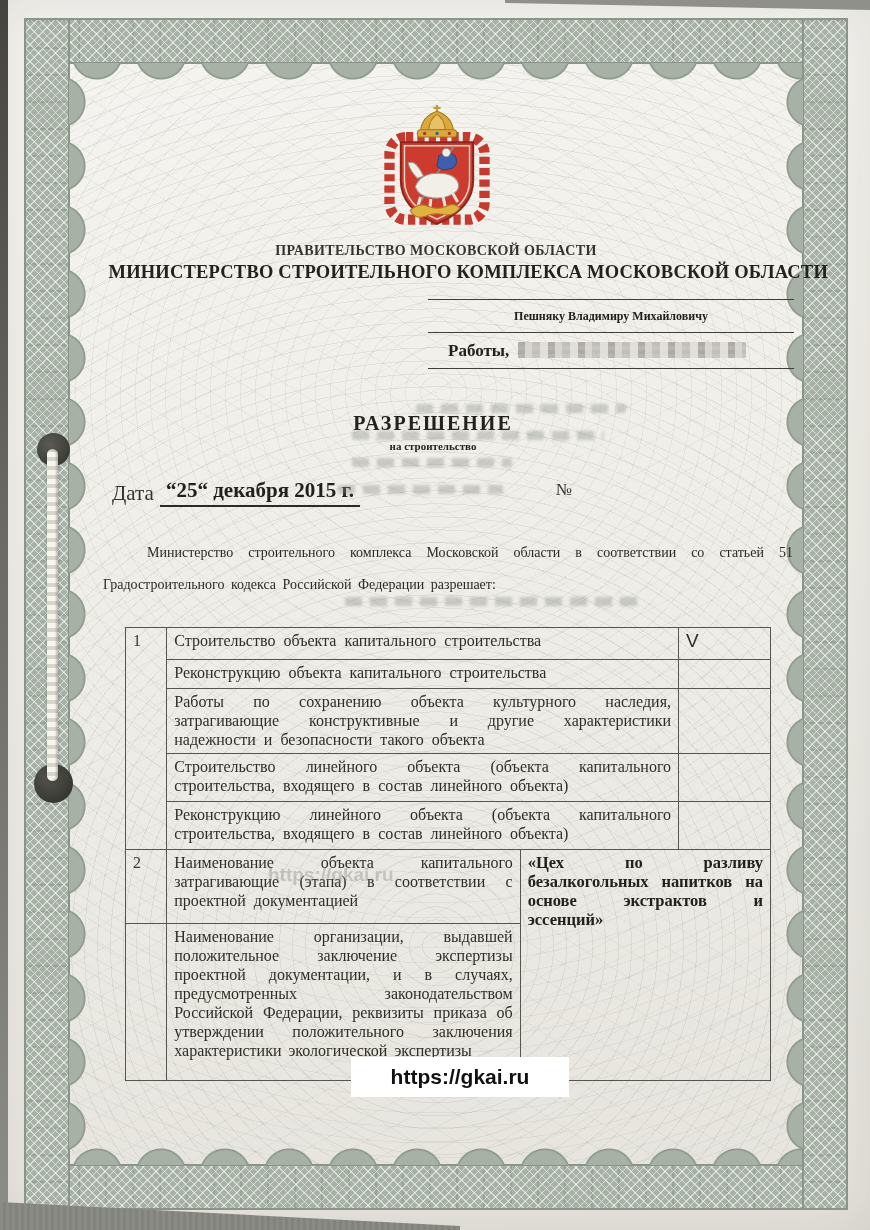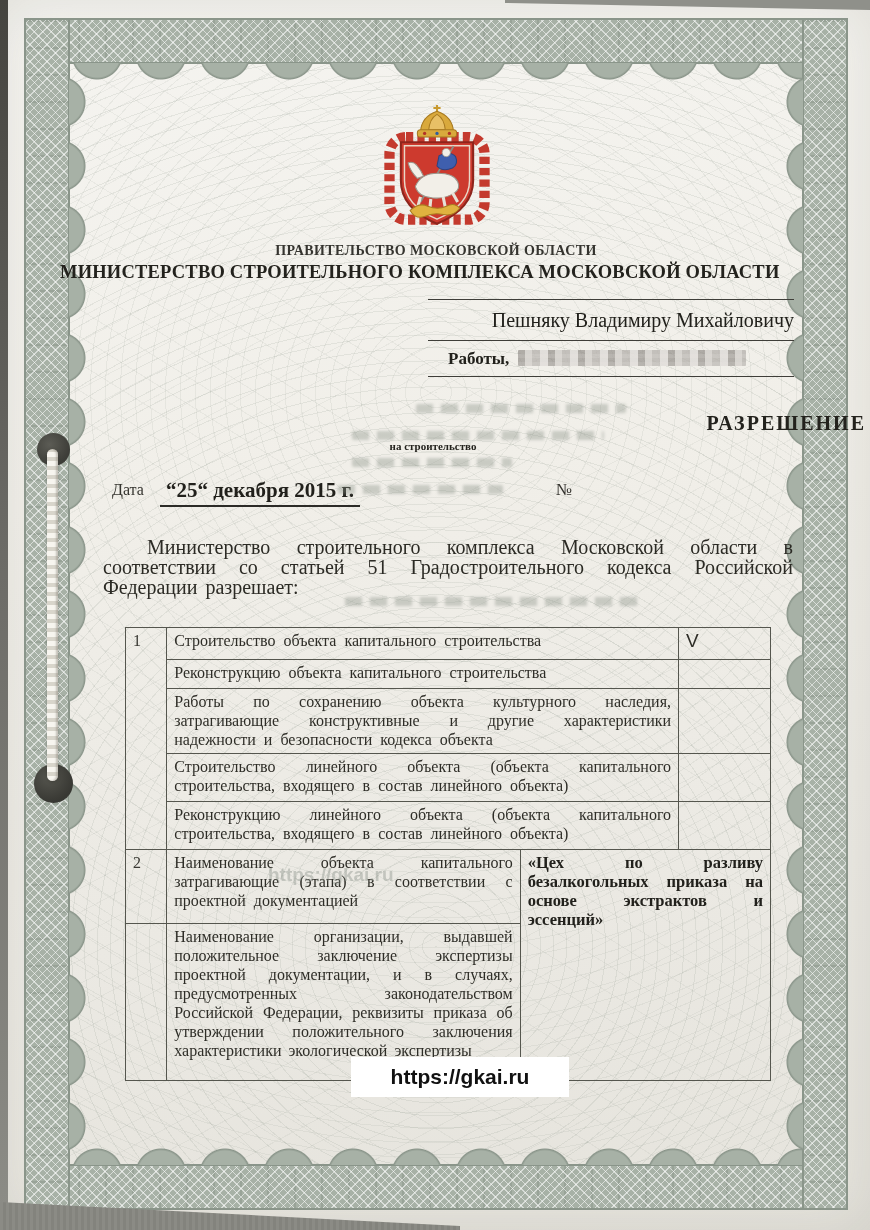--- a/index.html
+++ b/index.html
@@ -75,7 +75,7 @@
   
   .gov-line{position:absolute;left:80px;right:78px;top:243px;text-align:center;
     font-size:14px;font-weight:bold;letter-spacing:.4px;color:#35342f;}
-  .ministry-line{position:absolute;left:60px;right:42px;top:262px;text-align:left;
+  .ministry-line{position:absolute;left:60px;right:42px;top:262px;text-align:right;
     font-size:18.5px;font-weight:bold;letter-spacing:.2px;color:#23221d;}
 
   .addressee{position:absolute;left:428px;top:299px;width:366px;}

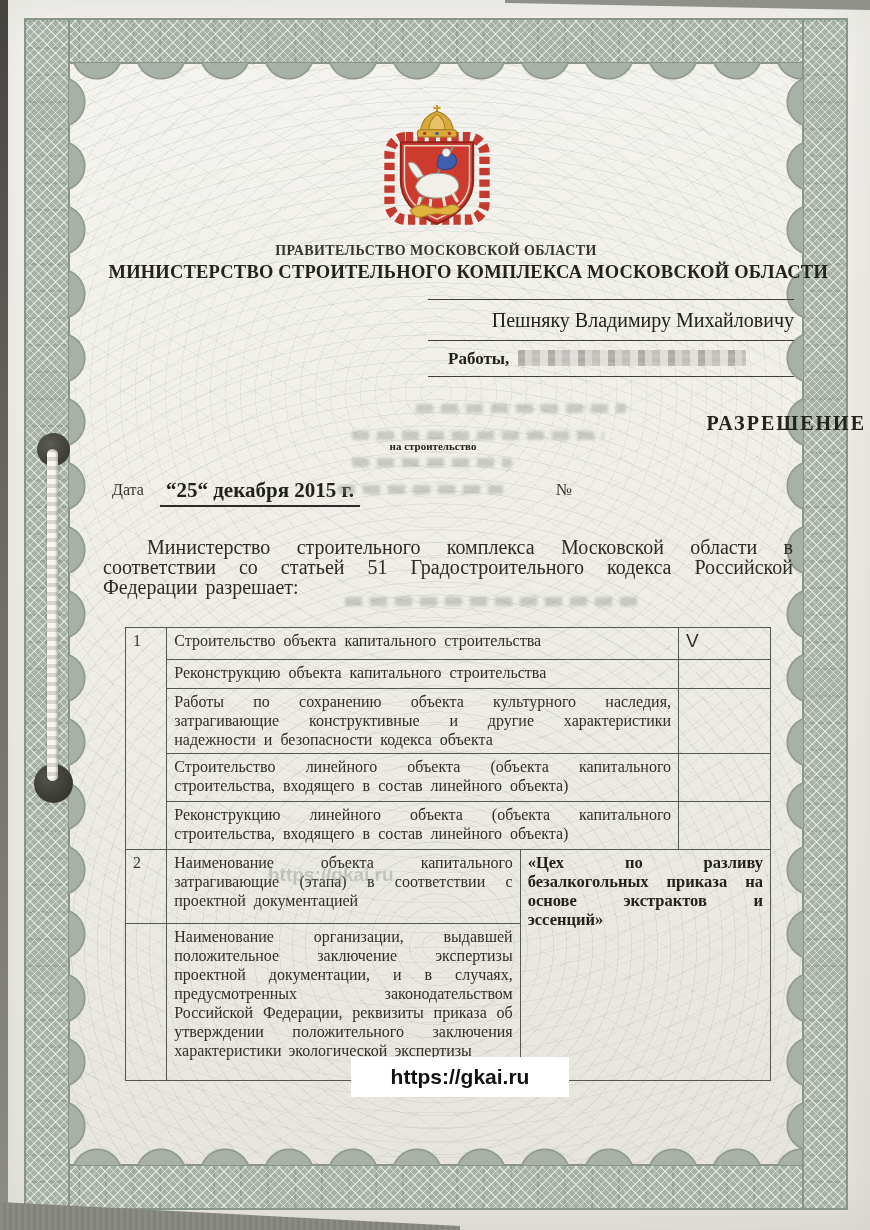--- a/index.html
+++ b/index.html
@@ -80,7 +80,7 @@
 
   .addressee{position:absolute;left:428px;top:299px;width:366px;}
   .addr-rule{height:0;border-top:1.6px solid #3f3e39;}
-  .addr-name{font-size:20px;font-weight:normal;text-align:right;padding:9px 0 8px 0;color:#21201b;}
+  .addr-name{font-size:12px;font-weight:bold;text-align:center;padding:9px 0 8px 0;color:#21201b;}
   .addr-city{font-size:17px;font-weight:bold;text-align:left;padding:8px 0 7px 20px;color:#21201b;}
   .redacted{display:inline-block;height:16px;vertical-align:-2px;border-radius:1px;
     background-image:

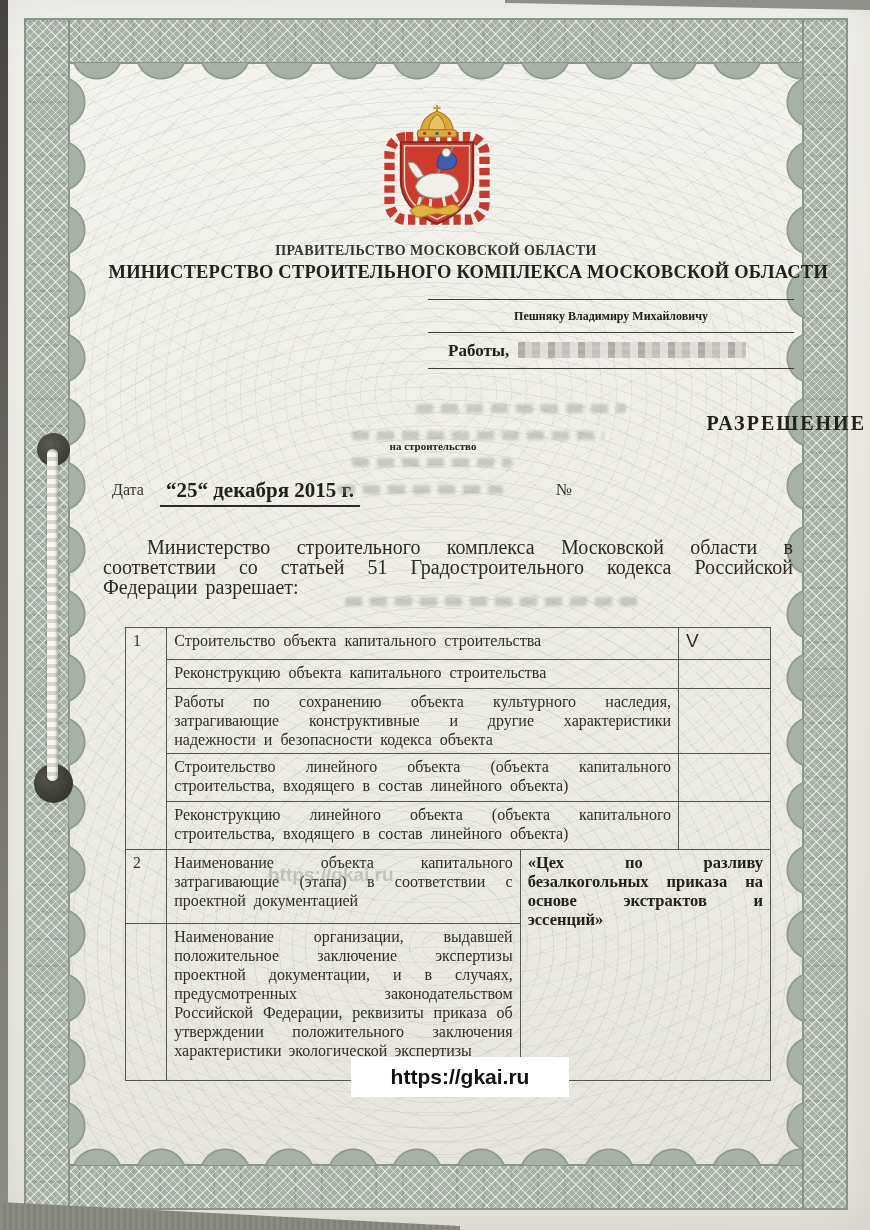--- a/index.html
+++ b/index.html
@@ -89,7 +89,7 @@
   .address-redacted{width:228px;margin-left:9px;}
   .number-redacted{width:106px;margin-left:2px;height:15px;}
 
-  .doc-title{position:absolute;left:0;right:4px;top:412px;text-align:right;
+  .doc-title{position:absolute;left:0;right:4px;top:412px;text-align:center;
     font-size:20px;font-weight:bold;letter-spacing:2px;color:#23221d;}
   .doc-subtitle{position:absolute;left:0;right:4px;top:440px;text-align:center;
     font-size:11px;font-weight:bold;color:#23221d;}

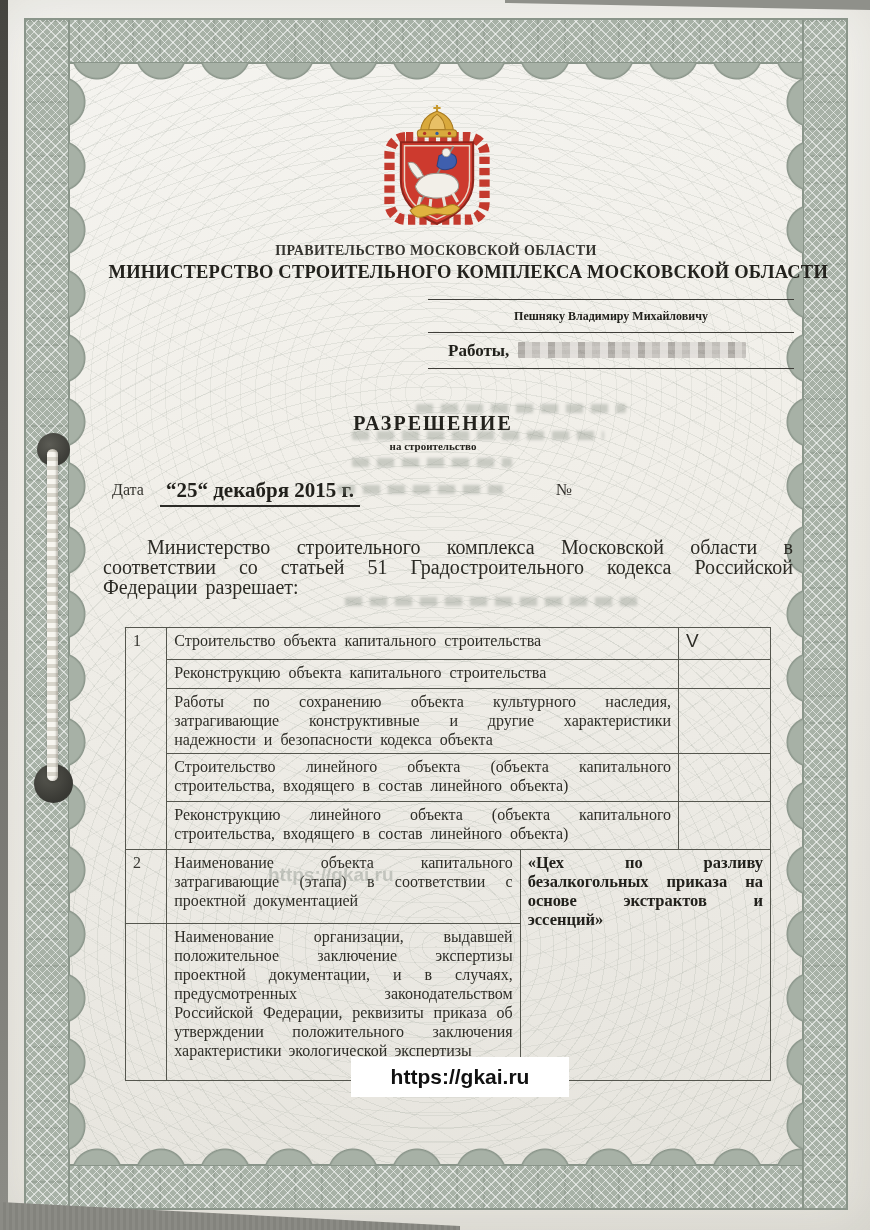--- a/index.html
+++ b/index.html
@@ -95,7 +95,7 @@
     font-size:11px;font-weight:bold;color:#23221d;}
 
   .meta-row{position:absolute;left:0;top:478px;width:870px;height:30px;}
-  .date-label{position:absolute;left:112px;top:3px;font-size:16px;color:#34332e;}
+  .date-label{position:absolute;left:112px;top:3px;font-size:21px;color:#34332e;}
   .date-value{position:absolute;left:160px;top:0;font-size:21px;font-weight:bold;color:#21201b;
     border-bottom:2px solid #2c2b27;padding:0 6px 2px 6px;}
   .num-label{position:absolute;left:556px;top:2px;font-size:17px;color:#34332e;}

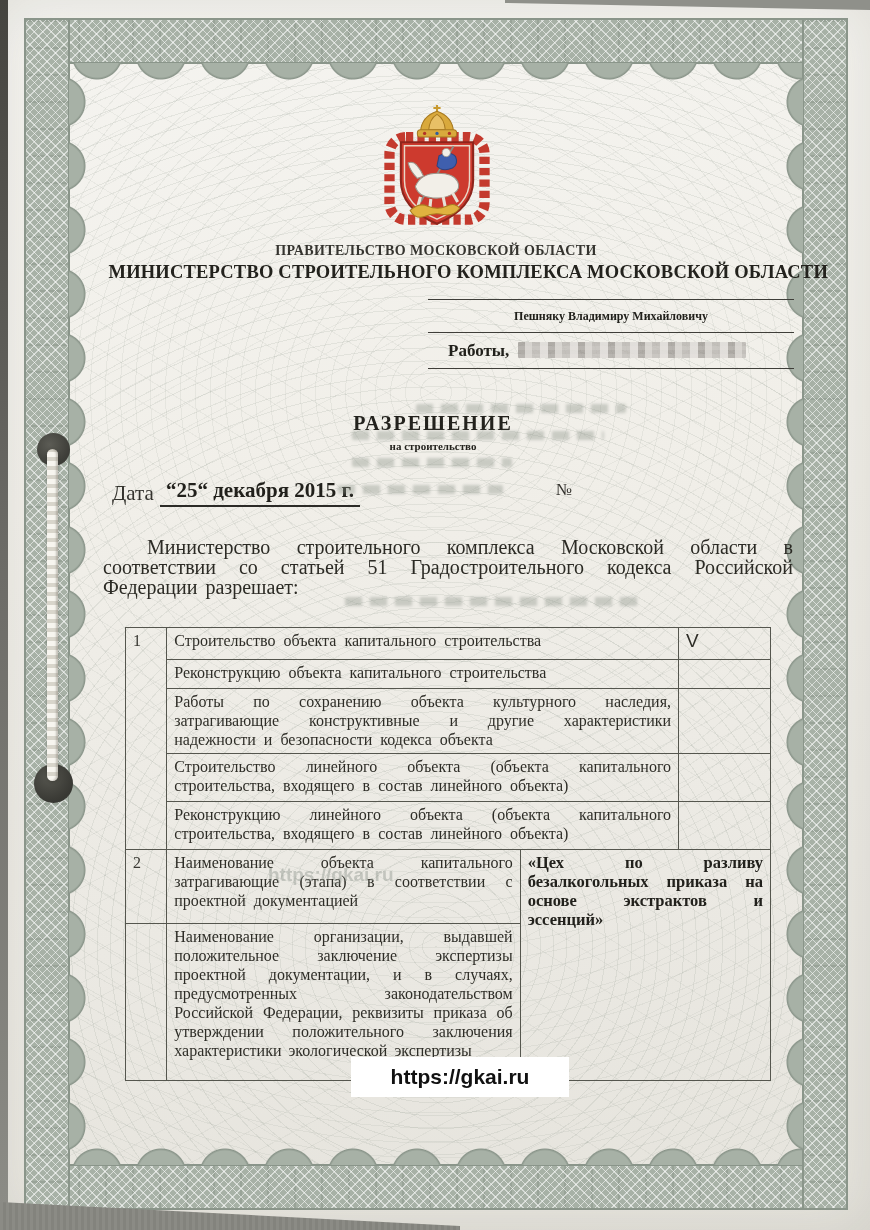--- a/index.html
+++ b/index.html
@@ -103,7 +103,7 @@
     border-bottom:2px solid #2c2b27;padding:0 0 2px 2px;}
 
   .intro{position:absolute;left:103px;top:537px;width:690px;
-    font-size:20px;line-height:20px;text-align:justify;text-indent:44px;word-spacing:3px;color:#2b2a24;}
+    font-size:14px;line-height:32px;text-align:justify;text-indent:44px;word-spacing:3px;color:#2b2a24;}
 
   
   table.permit{position:absolute;left:125px;top:627px;width:646px;border-collapse:collapse;

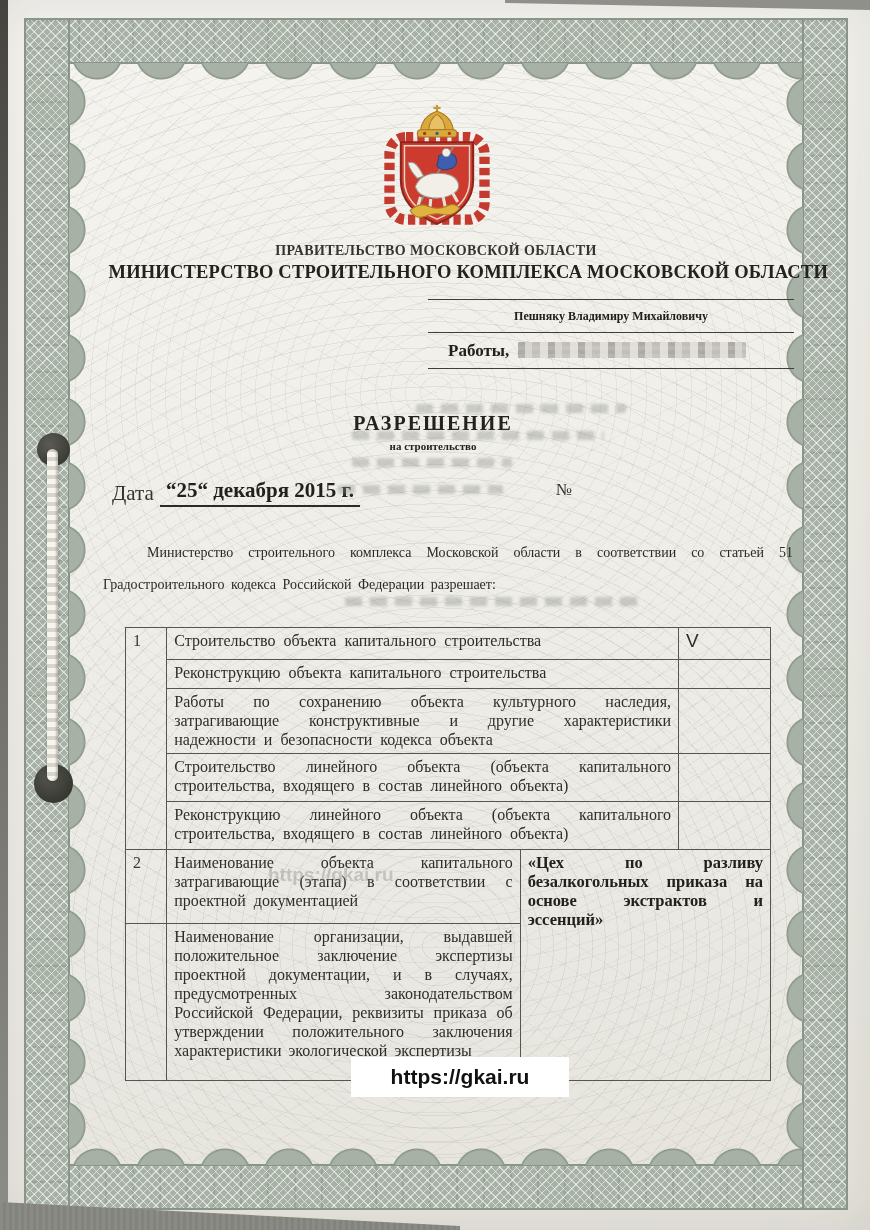--- a/index.html
+++ b/index.html
@@ -226,7 +226,7 @@
         <td class="checkcell"></td>
       </tr>
       <tr class="r-c">
-        <td class="wide" colspan="2">Работы по сохранению объекта культурного наследия, затрагивающие конструктивные и другие характеристики надежности и безопасности кодекса объекта</td>
+        <td class="wide" colspan="2">Работы по сохранению объекта культурного наследия, затрагивающие конструктивные и другие характеристики надежности и безопасности такого объекта</td>
         <td class="checkcell"></td>
       </tr>
       <tr class="r-d">

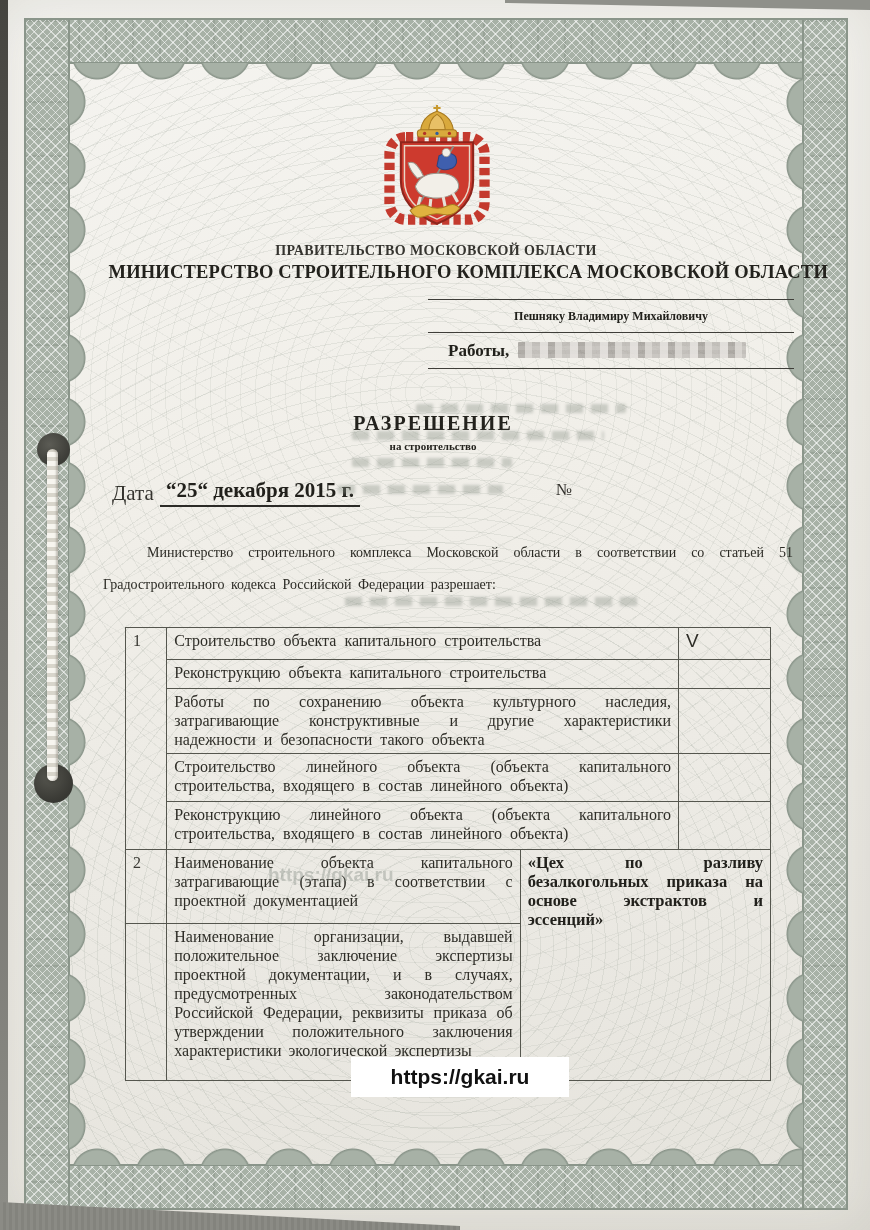--- a/index.html
+++ b/index.html
@@ -240,7 +240,7 @@
       <tr>
         <td class="numcell">2</td>
         <td class="label2">Наименование объекта капитального затрагивающие (этапа) в соответствии с проектной документацией</td>
-        <td class="valuecell" colspan="2" rowspan="2">«Цех по разливу безалкогольных приказа на основе экстрактов и эссенций»</td>
+        <td class="valuecell" colspan="2" rowspan="2">«Цех по разливу безалкогольных напитков на основе экстрактов и эссенций»</td>
       </tr>
       <tr>
         <td class="numcell"></td>

